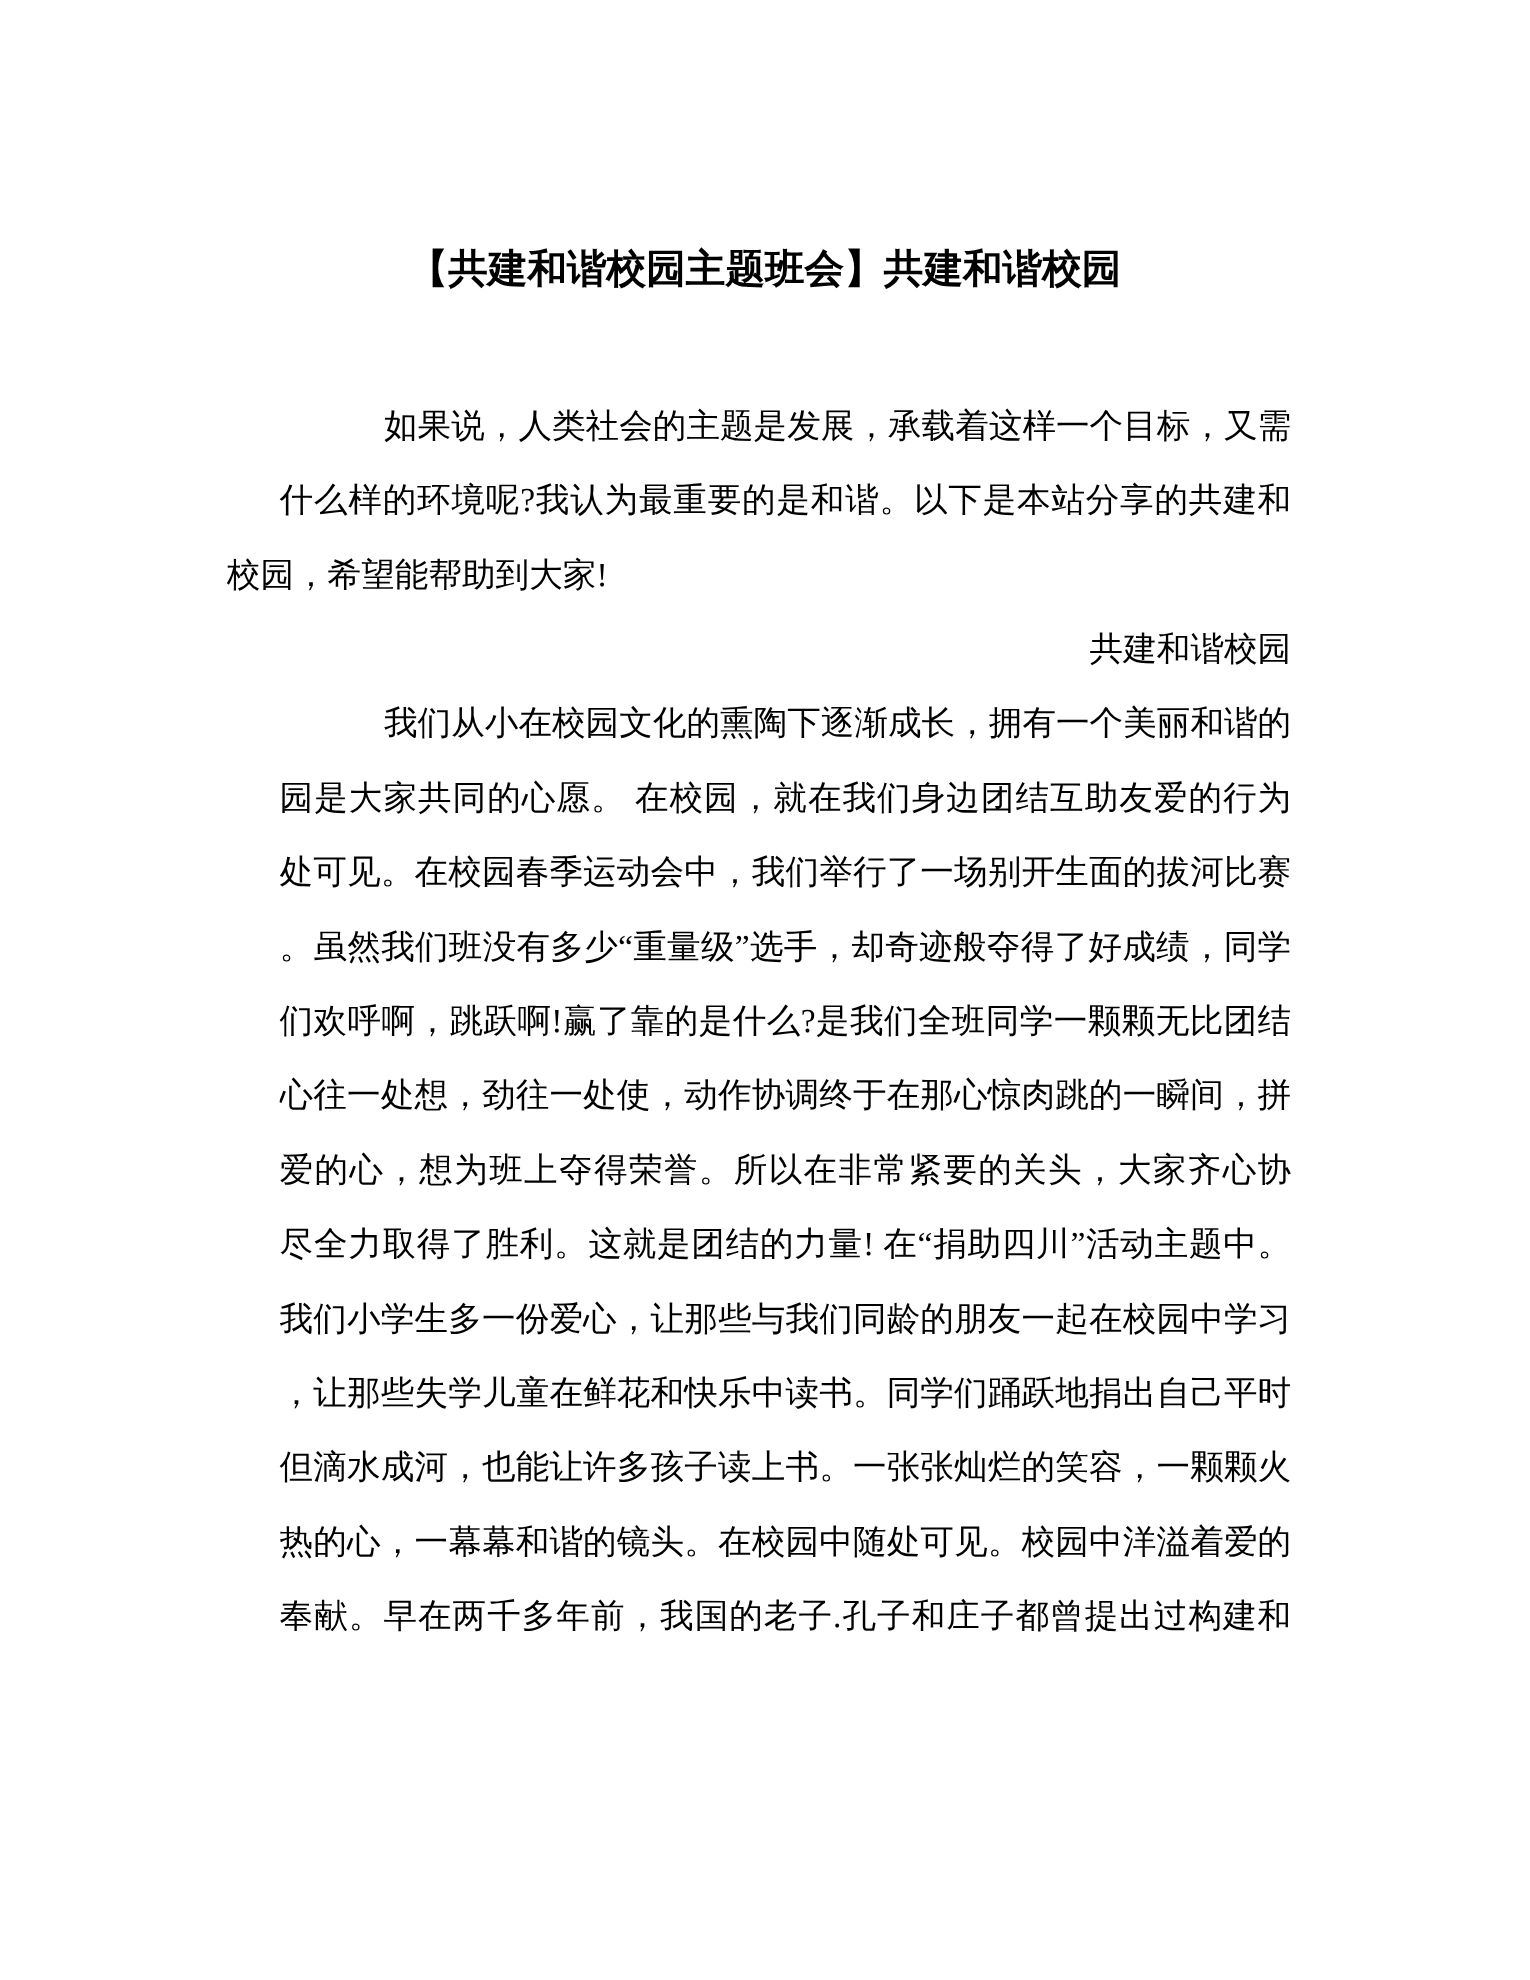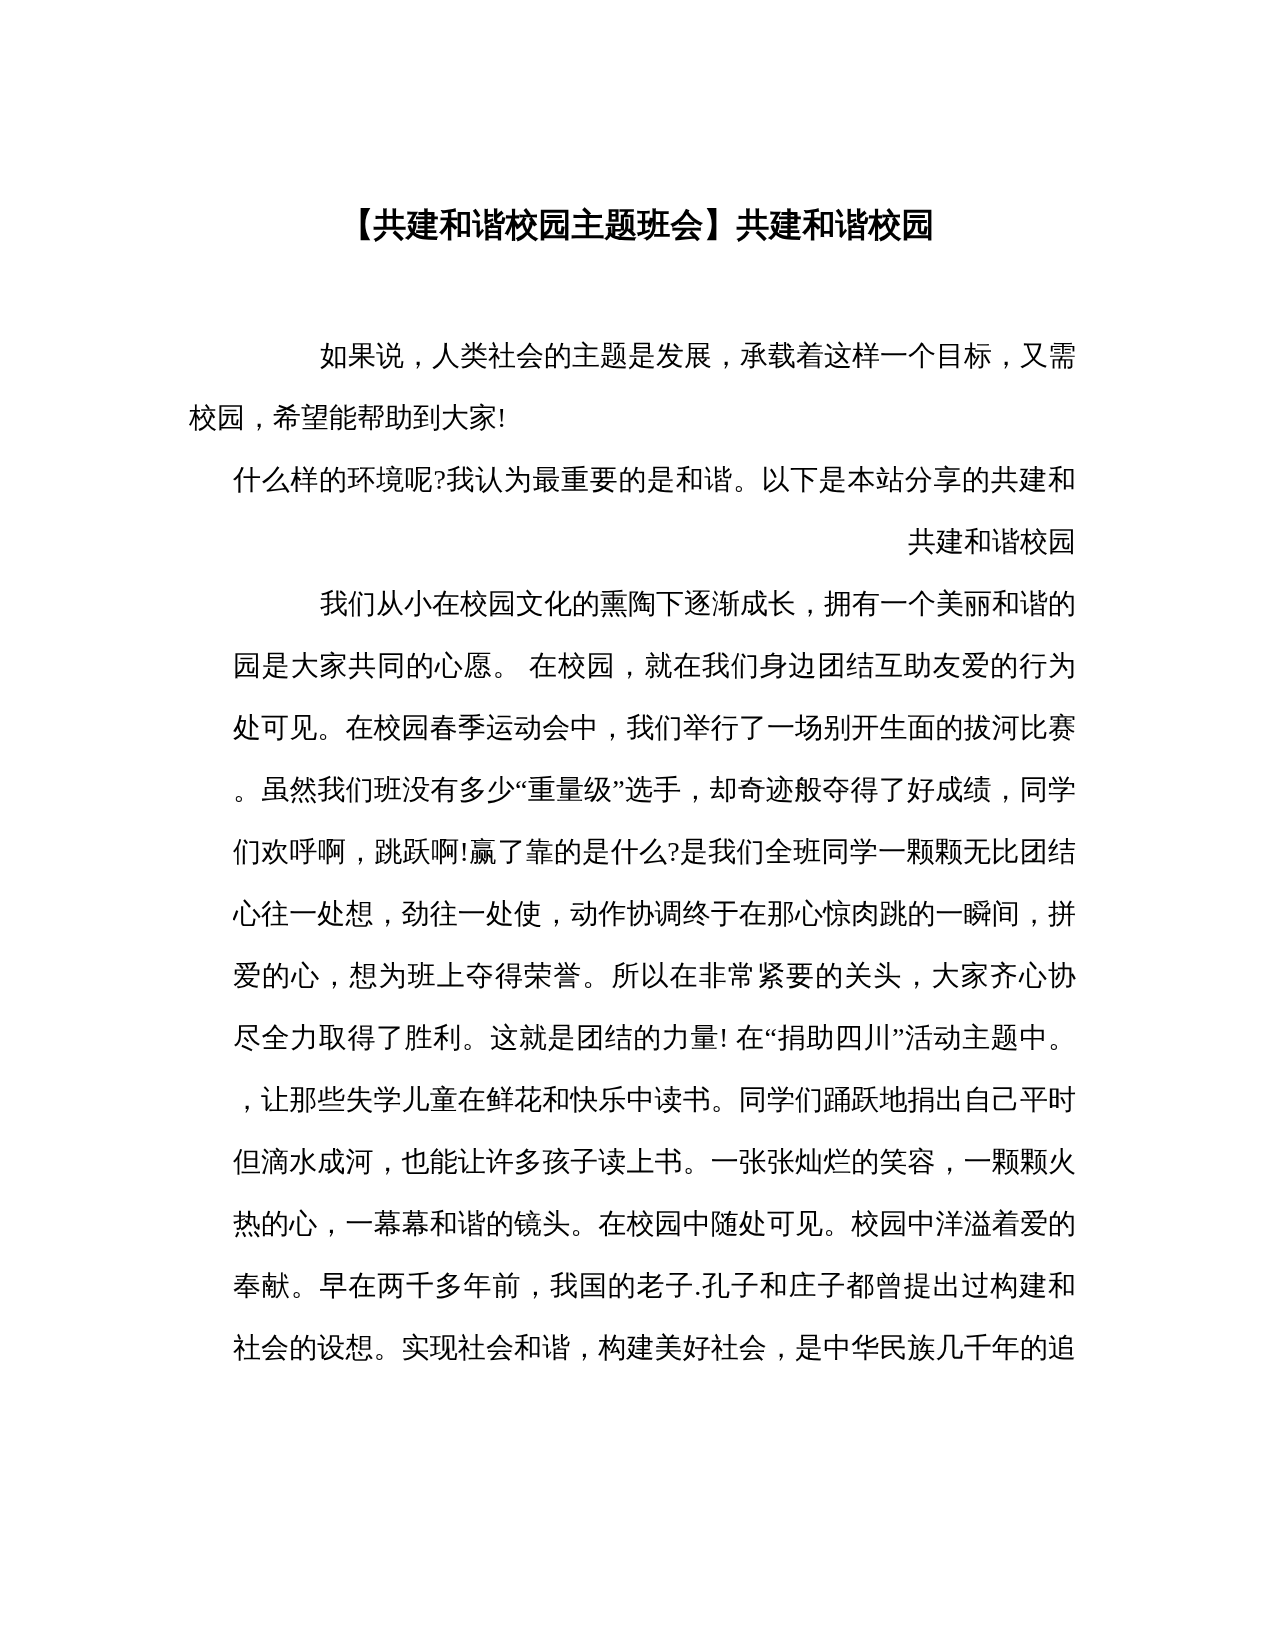--- a/index.html
+++ b/index.html
@@ -61,8 +61,8 @@
   <h1 class="doc-title">【共建和谐校园主题班会】共建和谐校园</h1>
   <div class="doc-body">
       <div class="text-line justify indent">如果说，人类社会的主题是发展，承载着这样一个目标，又需要</div>
+      <div class="text-line justify">什么样的环境呢?我认为最重要的是和谐。以下是本站分享的共建和谐</div>
       <div class="text-line">校园，希望能帮助到大家!</div>
-      <div class="text-line justify">什么样的环境呢?我认为最重要的是和谐。以下是本站分享的共建和谐</div>
       <div class="text-line indent">共建和谐校园</div>
       <div class="text-line justify indent">我们从小在校园文化的熏陶下逐渐成长，拥有一个美丽和谐的校</div>
       <div class="text-line justify">园是大家共同的心愿。 在校园，就在我们身边团结互助友爱的行为随</div>

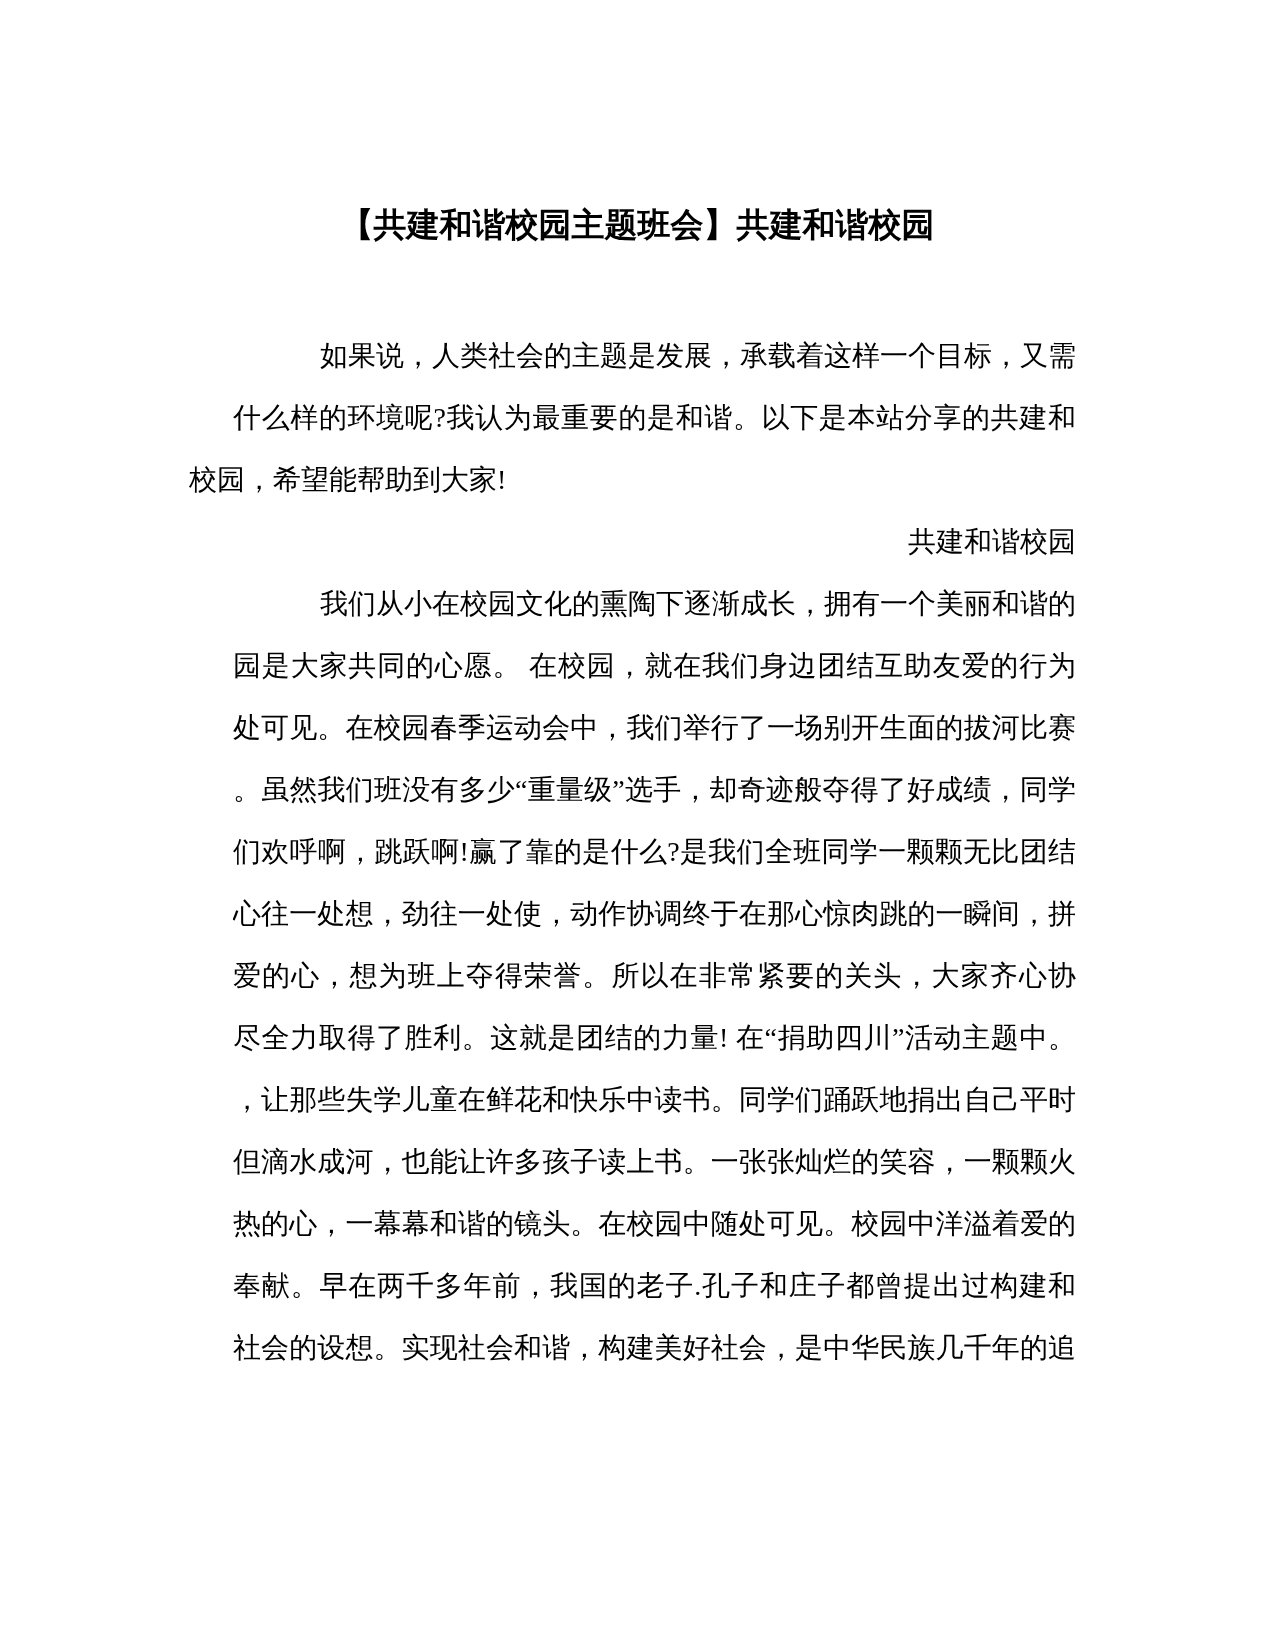--- a/index.html
+++ b/index.html
@@ -72,6 +72,7 @@
       <div class="text-line justify">心往一处想，劲往一处使，动作协调终于在那心惊肉跳的一瞬间，拼</div>
       <div class="text-line justify">爱的心，想为班上夺得荣誉。所以在非常紧要的关头，大家齐心协力.</div>
       <div class="text-line justify">尽全力取得了胜利。这就是团结的力量! 在“捐助四川”活动主题中。让</div>
+      <div class="text-line justify">我们小学生多一份爱心，让那些与我们同龄的朋友一起在校园中学习</div>
       <div class="text-line justify">，让那些失学儿童在鲜花和快乐中读书。同学们踊跃地捐出自己平时</div>
       <div class="text-line justify">但滴水成河，也能让许多孩子读上书。一张张灿烂的笑容，一颗颗火</div>
       <div class="text-line justify">热的心，一幕幕和谐的镜头。在校园中随处可见。校园中洋溢着爱的</div>

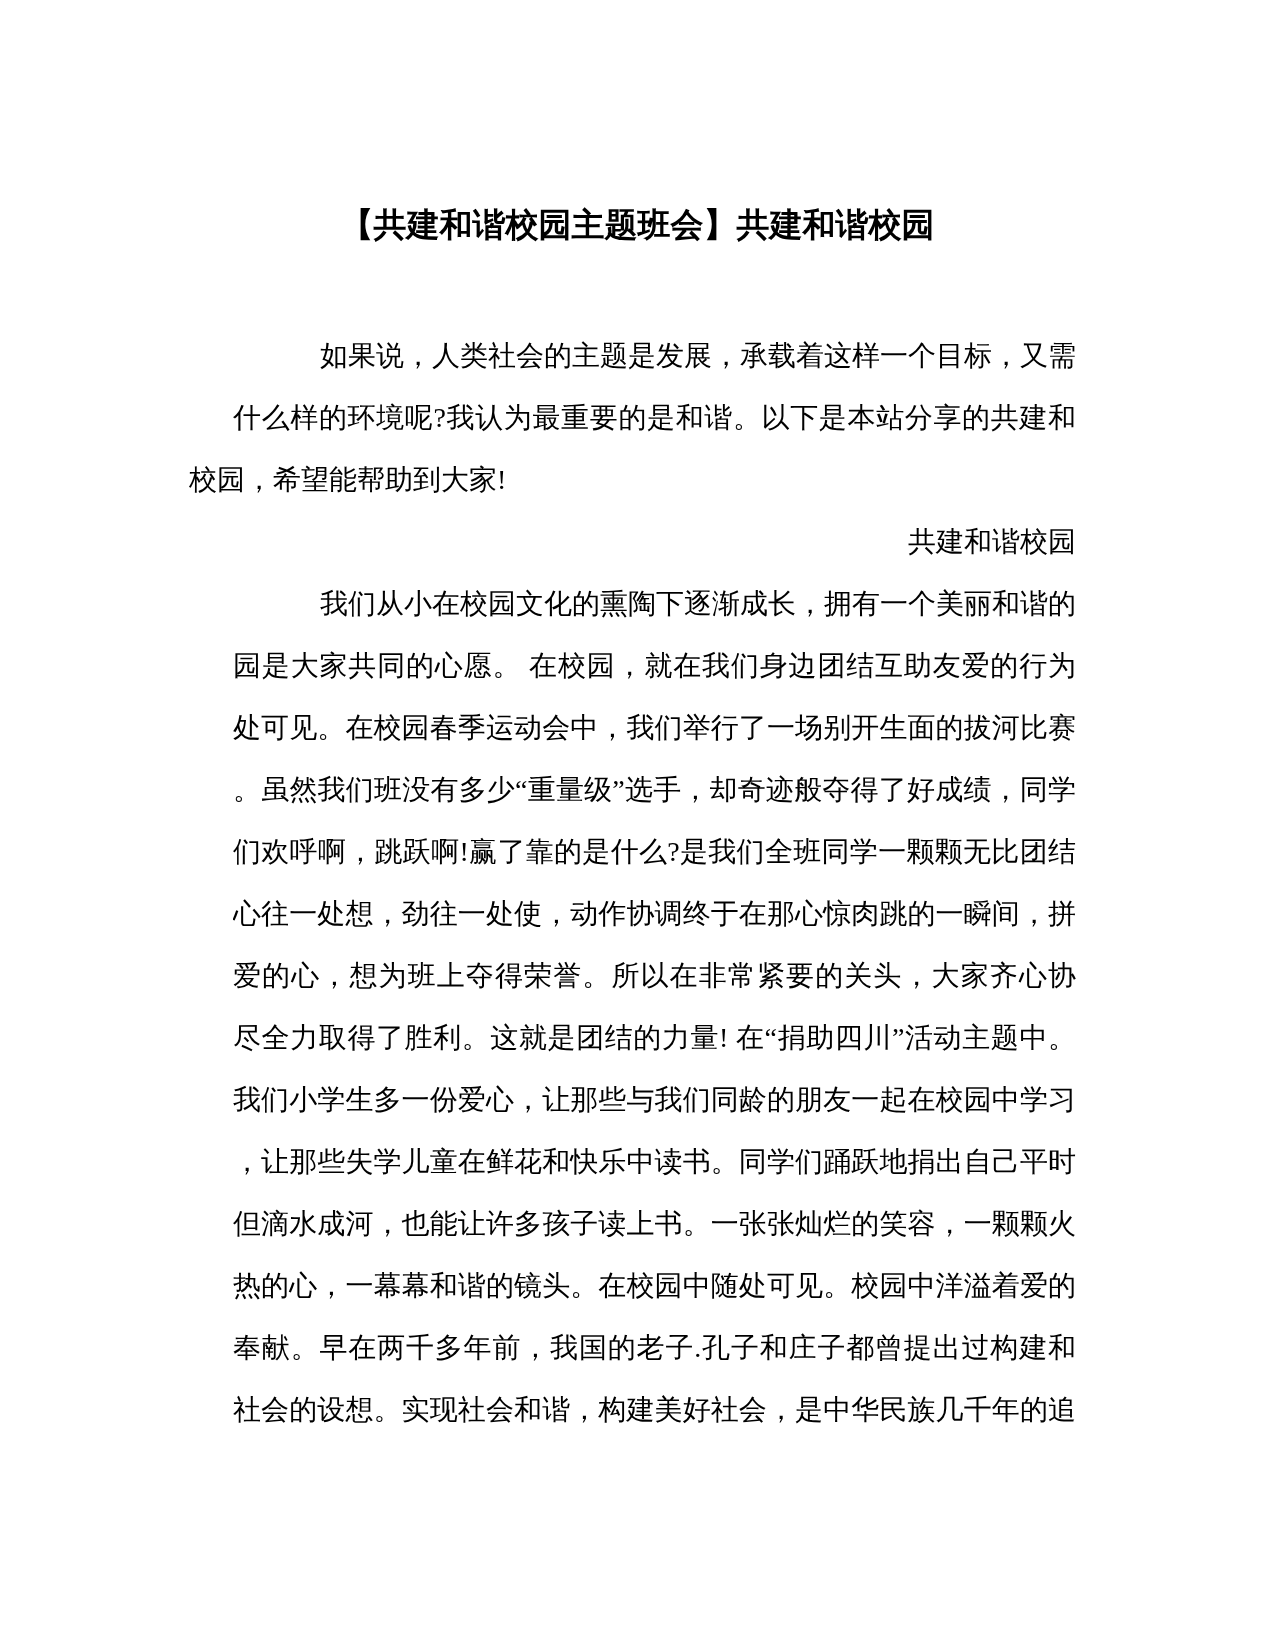--- a/index.html
+++ b/index.html
@@ -77,7 +77,6 @@
       <div class="text-line justify">但滴水成河，也能让许多孩子读上书。一张张灿烂的笑容，一颗颗火</div>
       <div class="text-line justify">热的心，一幕幕和谐的镜头。在校园中随处可见。校园中洋溢着爱的</div>
       <div class="text-line justify">奉献。早在两千多年前，我国的老子.孔子和庄子都曾提出过构建和谐</div>
-      <div class="text-line justify">社会的设想。实现社会和谐，构建美好社会，是中华民族几千年的追</div>
     </div>
 </div>
 

